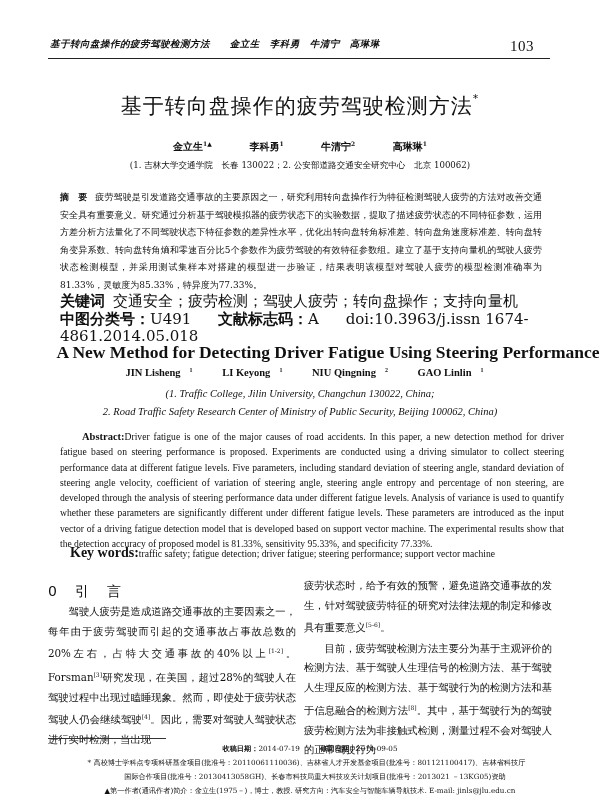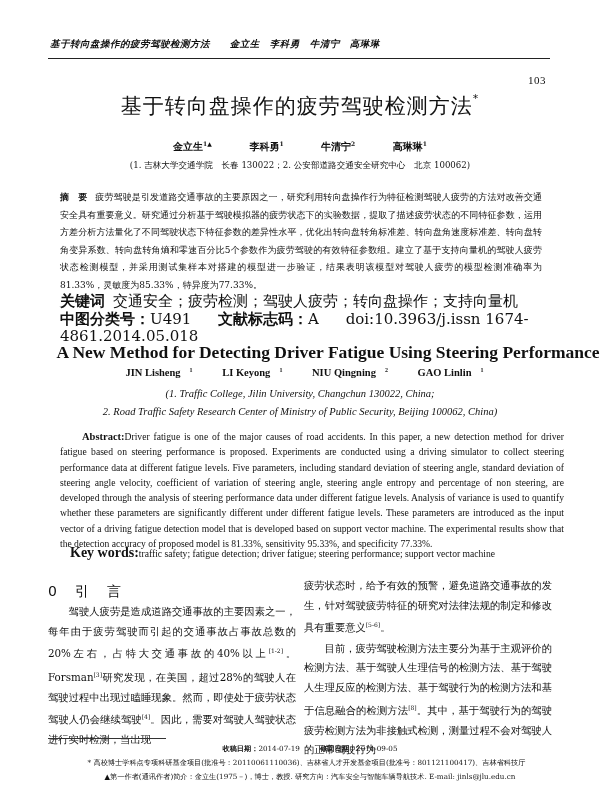--- a/index.html
+++ b/index.html
@@ -7,7 +7,7 @@
   .abs { position:absolute; }
   .running-head { left:50px; top:38px; width:500px; height:20px; font-size:9.5px; font-weight:bold; font-style:italic; letter-spacing:0.5px; }
   .running-head .rh-authors { margin-left:16px; }
-  .running-head .pg { position:absolute; right:4px; top:0; font-size:11px; font-weight:normal; font-style:normal; font-family:"Liberation Serif", serif;margin-top:36px; }
+  .running-head .pg { position:absolute; right:16px; top:0; font-size:15px; font-weight:normal; font-style:normal; font-family:"Liberation Serif", serif; }
   .head-rule { left:48px; top:58px; width:502px; height:1px; background:#222; }
   .cn-title { left:0; top:92px; width:600px; text-align:center; font-size:21px; font-weight:normal; font-family:"DejaVu Sans", sans-serif; letter-spacing:1px; }
   .cn-title sup { font-size:11px; vertical-align:top; }

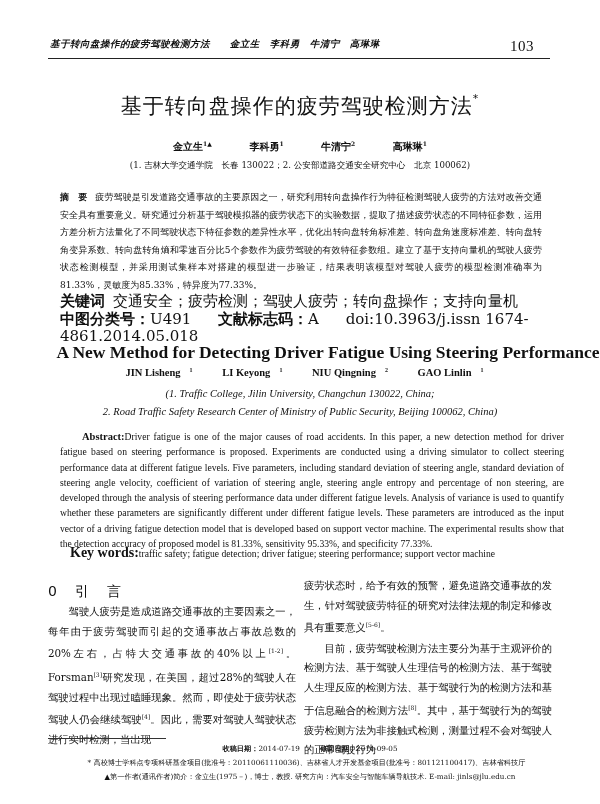--- a/index.html
+++ b/index.html
@@ -125,6 +125,7 @@
     <b>修回日期：</b><span>2014-09-05</span>
   </div>
   <div class="fn fn-star">* 高校博士学科点专项科研基金项目(批准号：20110061110036)、吉林省人才开发基金项目(批准号：801121100417)、吉林省科技厅</div>
+  <div class="fn fn-indent">国际合作项目(批准号：20130413058GH)、长春市科技局重大科技攻关计划项目(批准号：2013021 －13KG05)资助</div>
   <div class="fn">▲第一作者(通讯作者)简介：金立生(1975－)，博士，教授. 研究方向：汽车安全与智能车辆导航技术. E-mail: jinls@jlu.edu.cn</div>
 </div>
 

